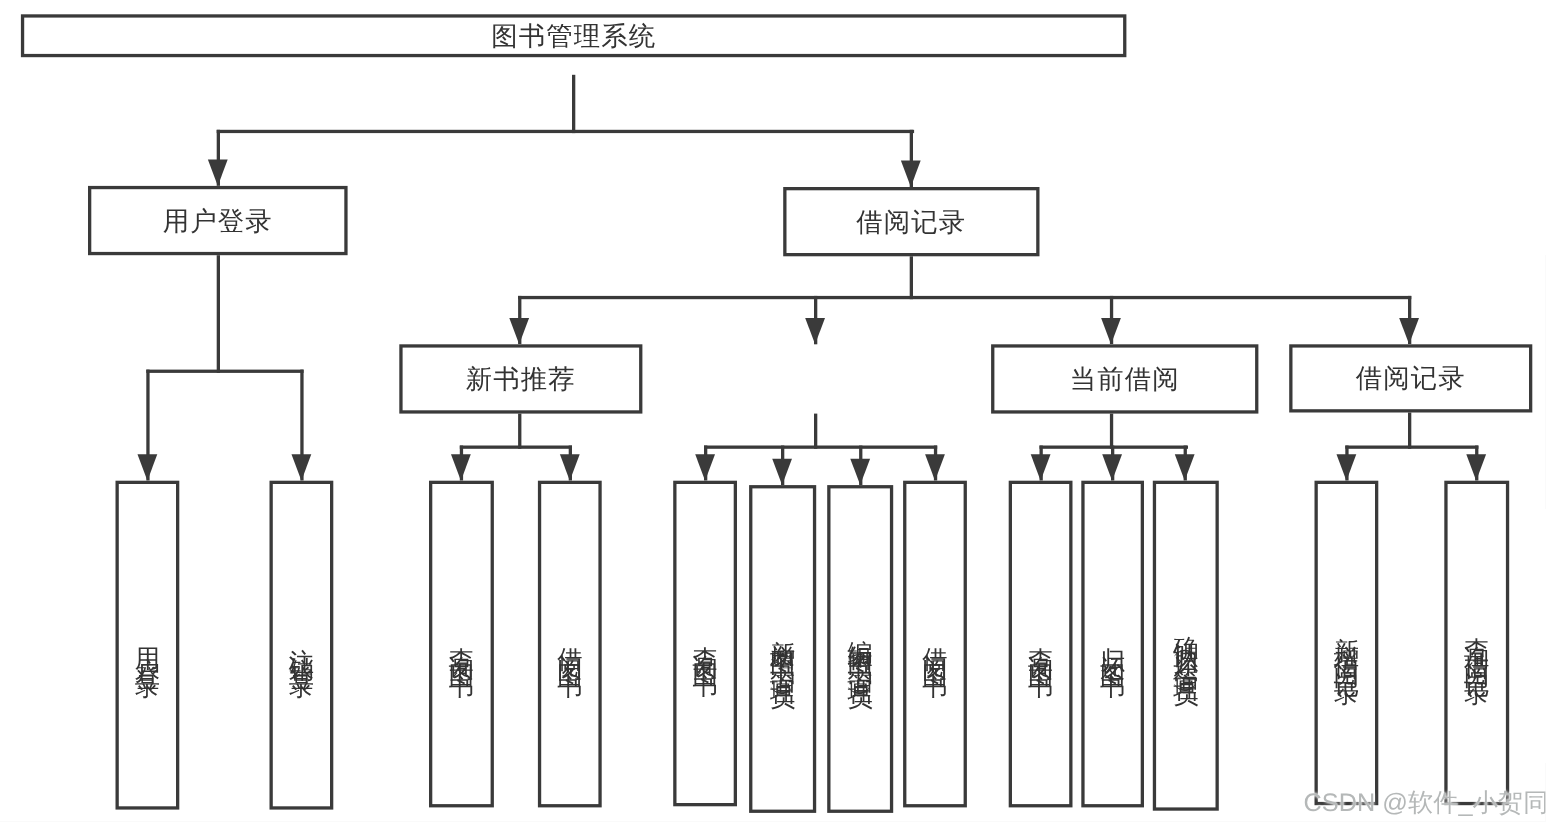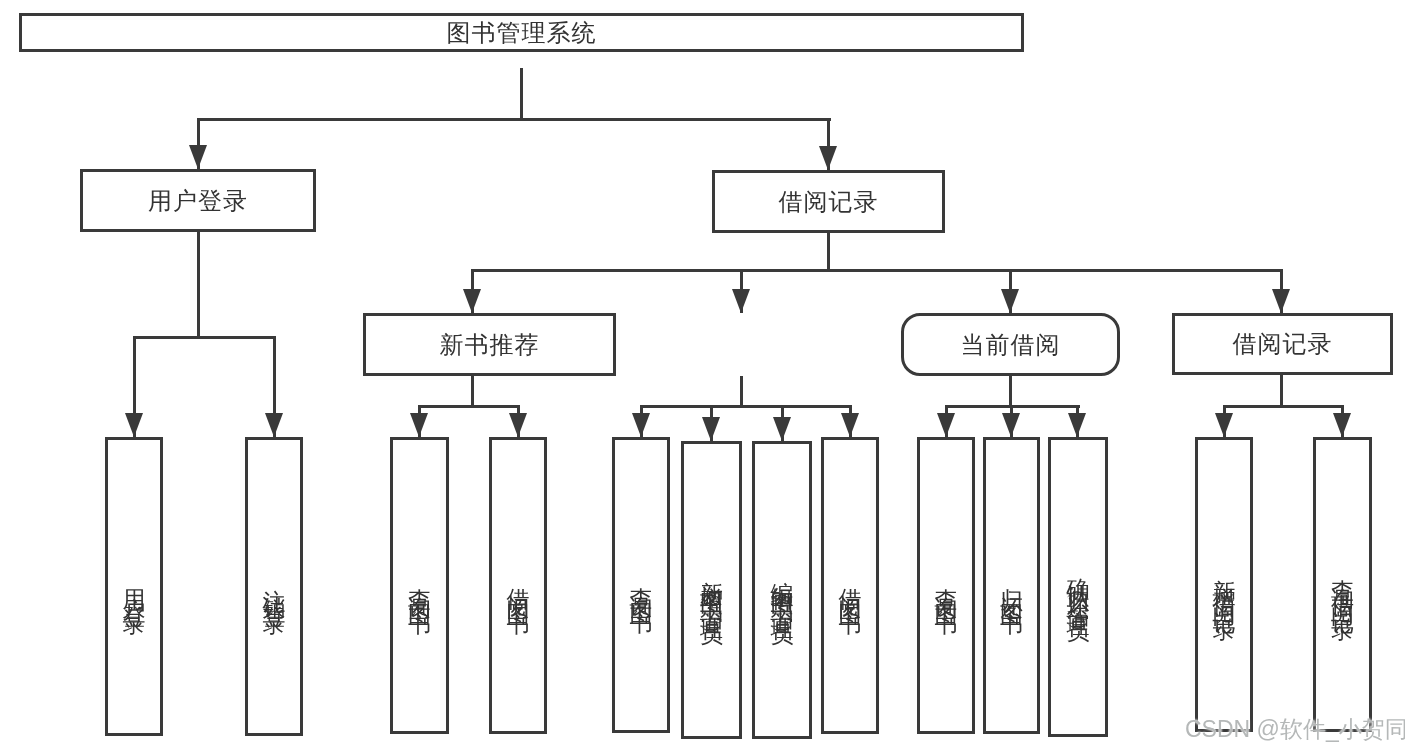--- a/index.html
+++ b/index.html
@@ -89,7 +89,7 @@
   <div class="ln" style="left:1280px;top:269px;width:3px;height:44px;"></div>
   <div class="ar" style="left:1272px;top:289px;"></div>
 
-  <div class="box h" style="left:363px;top:313px;width:253px;height:63px;">
+  <div class="box h" style="left:363px;top:313px;width:221px;height:63px;">
     <span>新书推荐</span>
   </div>
   <div class="box h" style="left:901px;top:313px;width:219px;height:63px;border-radius:19px;">

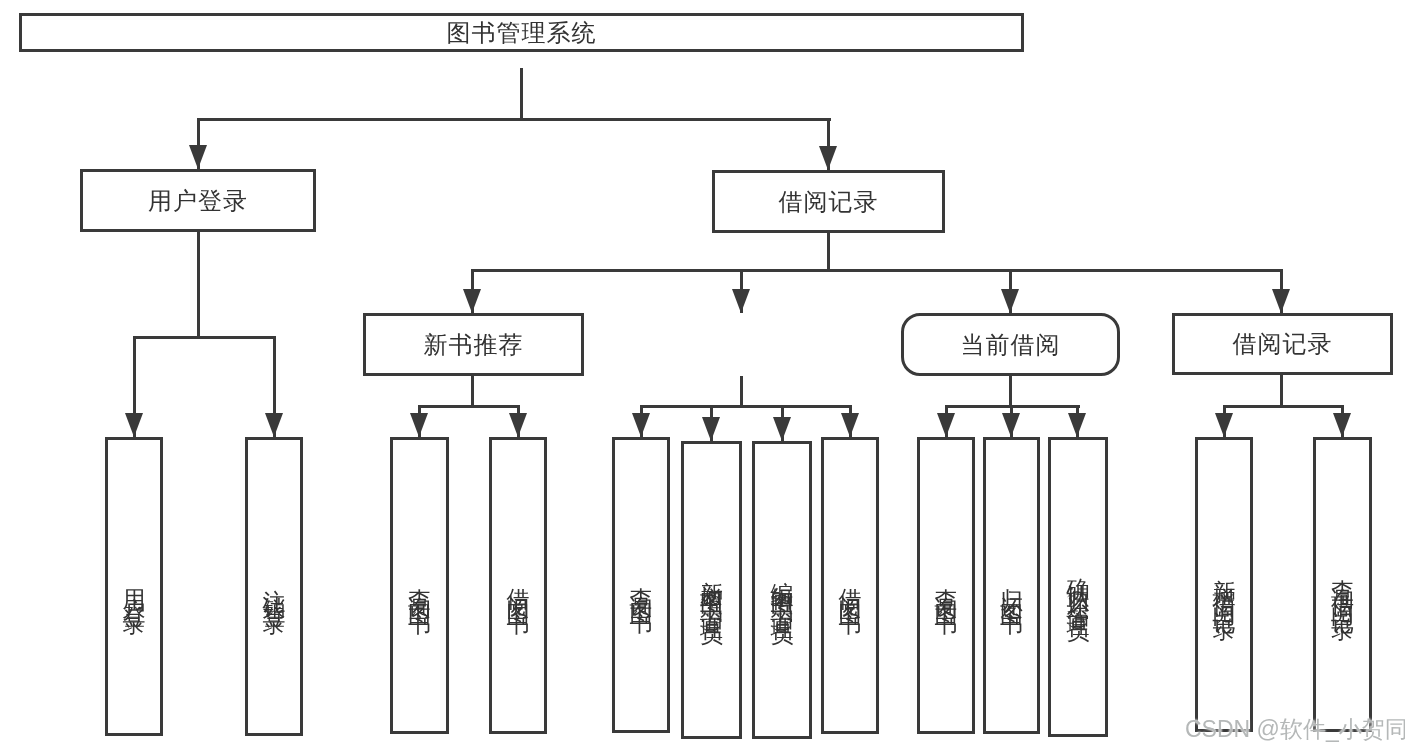--- a/index.html
+++ b/index.html
@@ -92,7 +92,7 @@
   <div class="box h" style="left:363px;top:313px;width:221px;height:63px;">
     <span>新书推荐</span>
   </div>
-  <div class="box h" style="left:901px;top:313px;width:219px;height:63px;border-radius:19px;">
+  <div class="box h" style="left:901px;top:313px;width:243px;height:63px;">
     <span>当前借阅</span>
   </div>
   <div class="box h" style="left:1172px;top:313px;width:221px;height:62px;">

